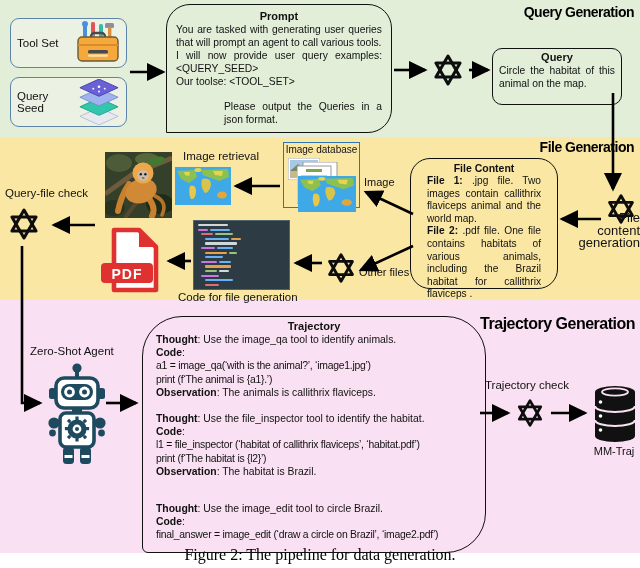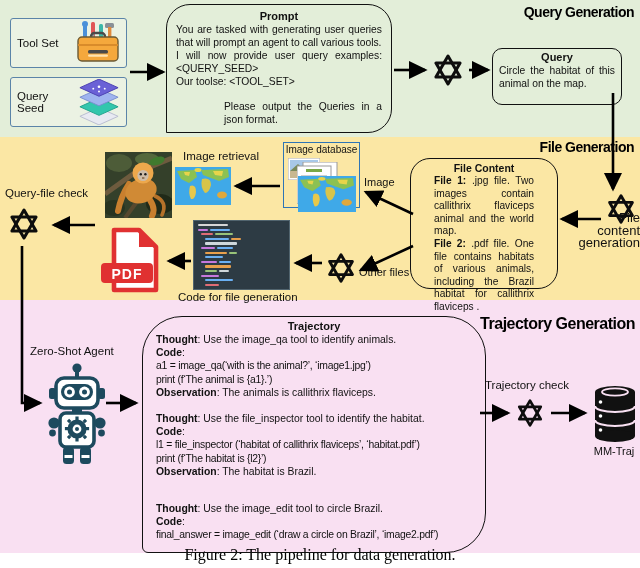--- a/index.html
+++ b/index.html
@@ -15,7 +15,7 @@
   .bubble{position:absolute;border:1.7px solid #111;box-sizing:border-box;}
   .bubble .title{font-weight:bold;text-align:center;font-size:11px;line-height:13px;}
   .body-txt{font-size:10.3px;line-height:13px;text-align:justify;}
-  .seedbox{position:absolute;border:1.6px solid var(--box_border,#5b84a8);border-radius:3px;
+  .seedbox{position:absolute;border:1.6px solid var(--box_border,#5b84a8);border-radius:9px;
            background:rgba(255,255,255,.28);box-sizing:border-box;display:flex;align-items:center;
            padding:2px 6px;}
   .seedbox .lbl{font-size:11.5px;flex:1;}

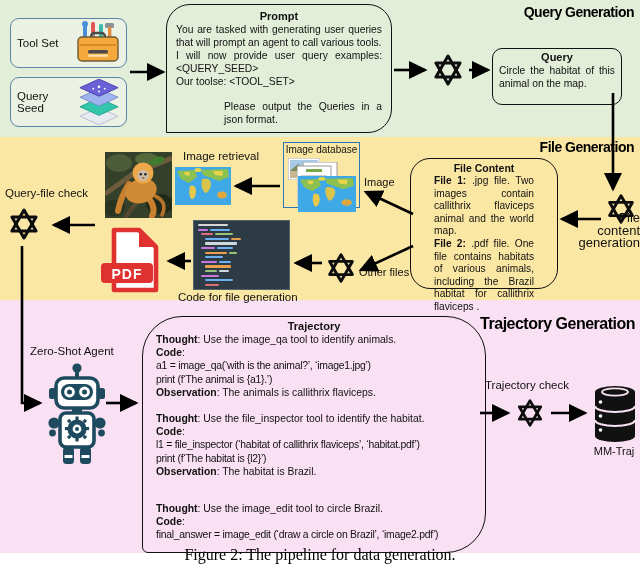--- a/index.html
+++ b/index.html
@@ -189,7 +189,7 @@
 
   <div class="label content" style="left:364px;top:176px;font-size:11px;">Image</div>
 
-  <div class="bubble content" style="left:410px;top:158px;width:148px;height:131px;border-radius:20px;padding:3px 23px;">
+  <div class="bubble content" style="left:410px;top:158px;width:148px;height:131px;border-radius:20px;padding:3px 16px;">
     <div class="title" style="font-size:10.5px;">File Content</div>
     <div class="body-txt" style="font-size:10.2px;line-height:12.6px;">
       <b>File 1:</b><span> .jpg file. Two images contain  callithrix  flaviceps animal and the world map.</span>

